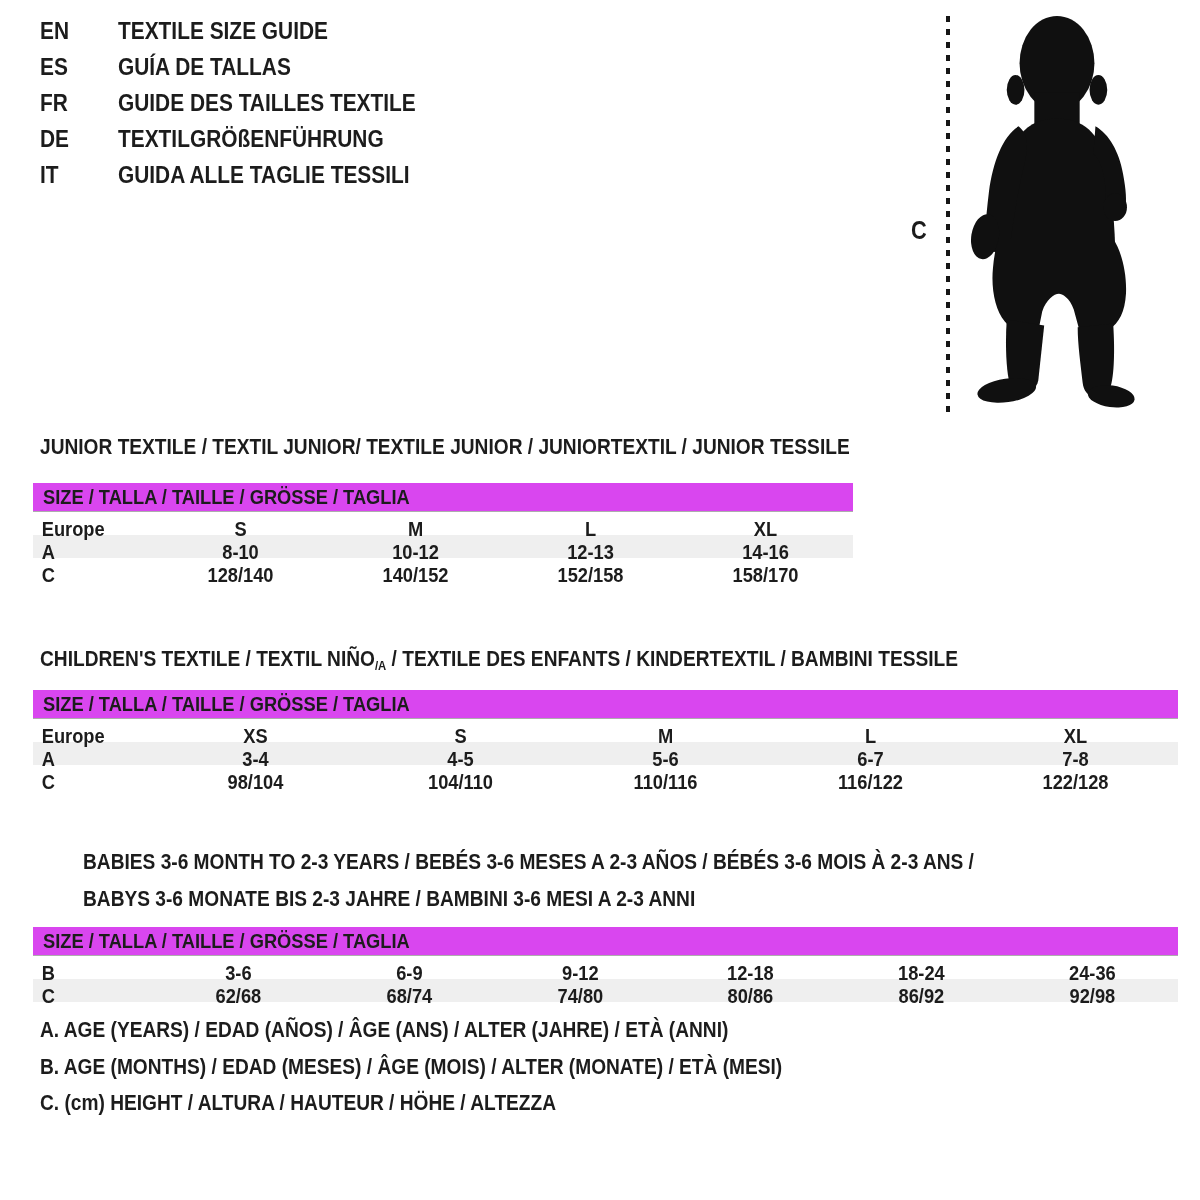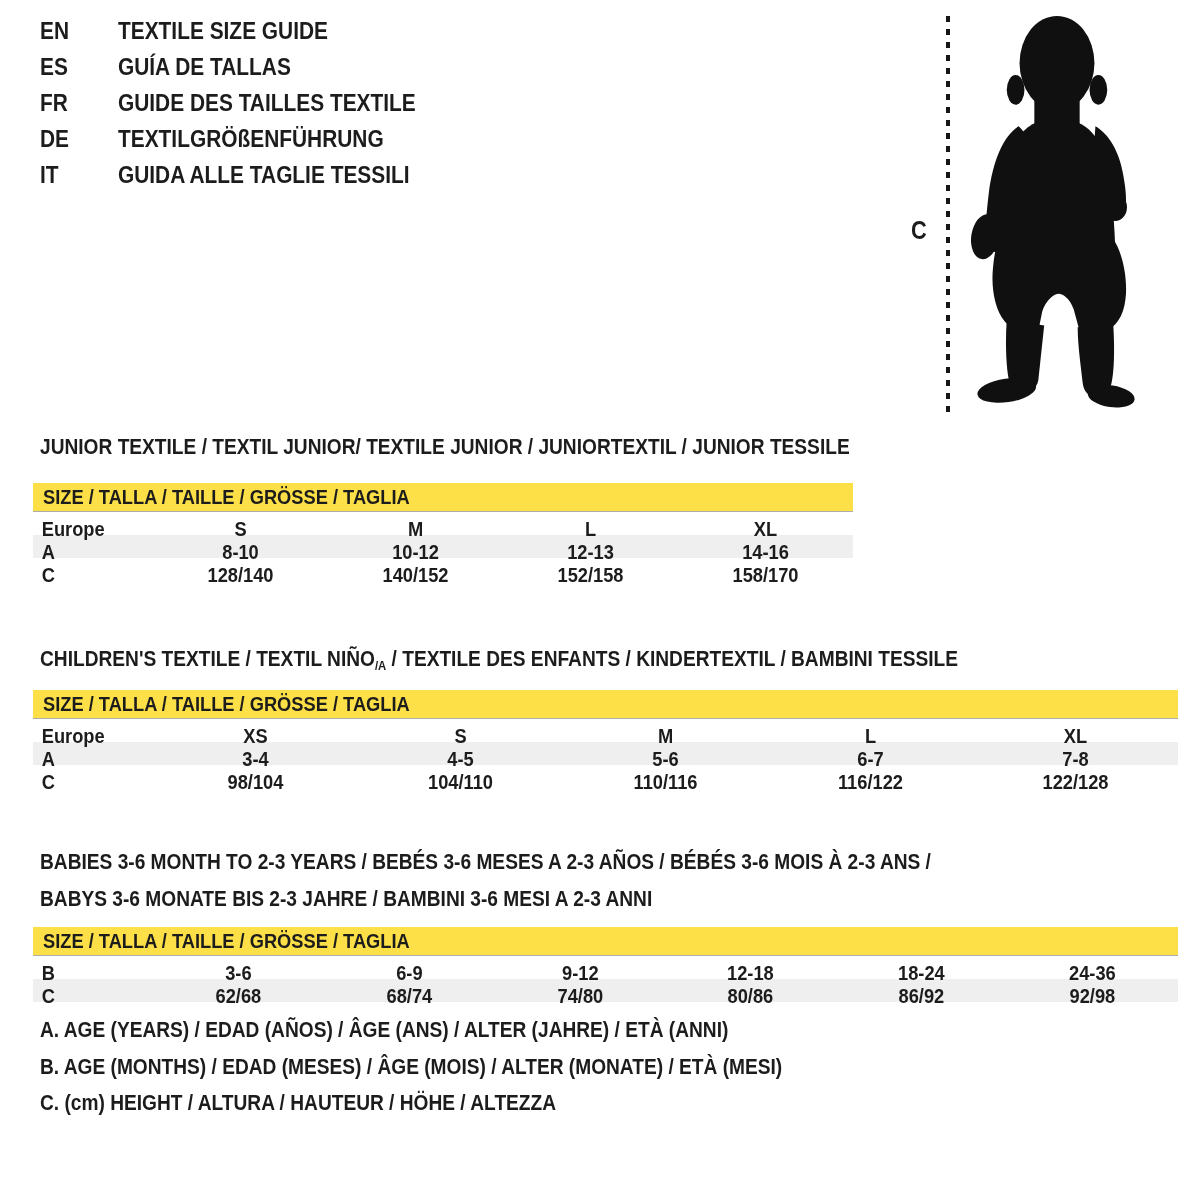--- a/index.html
+++ b/index.html
@@ -32,7 +32,7 @@
   
   .tbl { position:absolute; left:33px; }
   .tbl-head {
-    height:28px; line-height:28px; background:#fde047; border-bottom:1px solid #adadad;
+    height:28px; line-height:28px; background:#d946ef; border-bottom:1px solid #adadad;
     padding-left:10px; font-size:21px;
   }
   .tbl-row { display:flex; height:23px; line-height:33px; font-size:21px; }

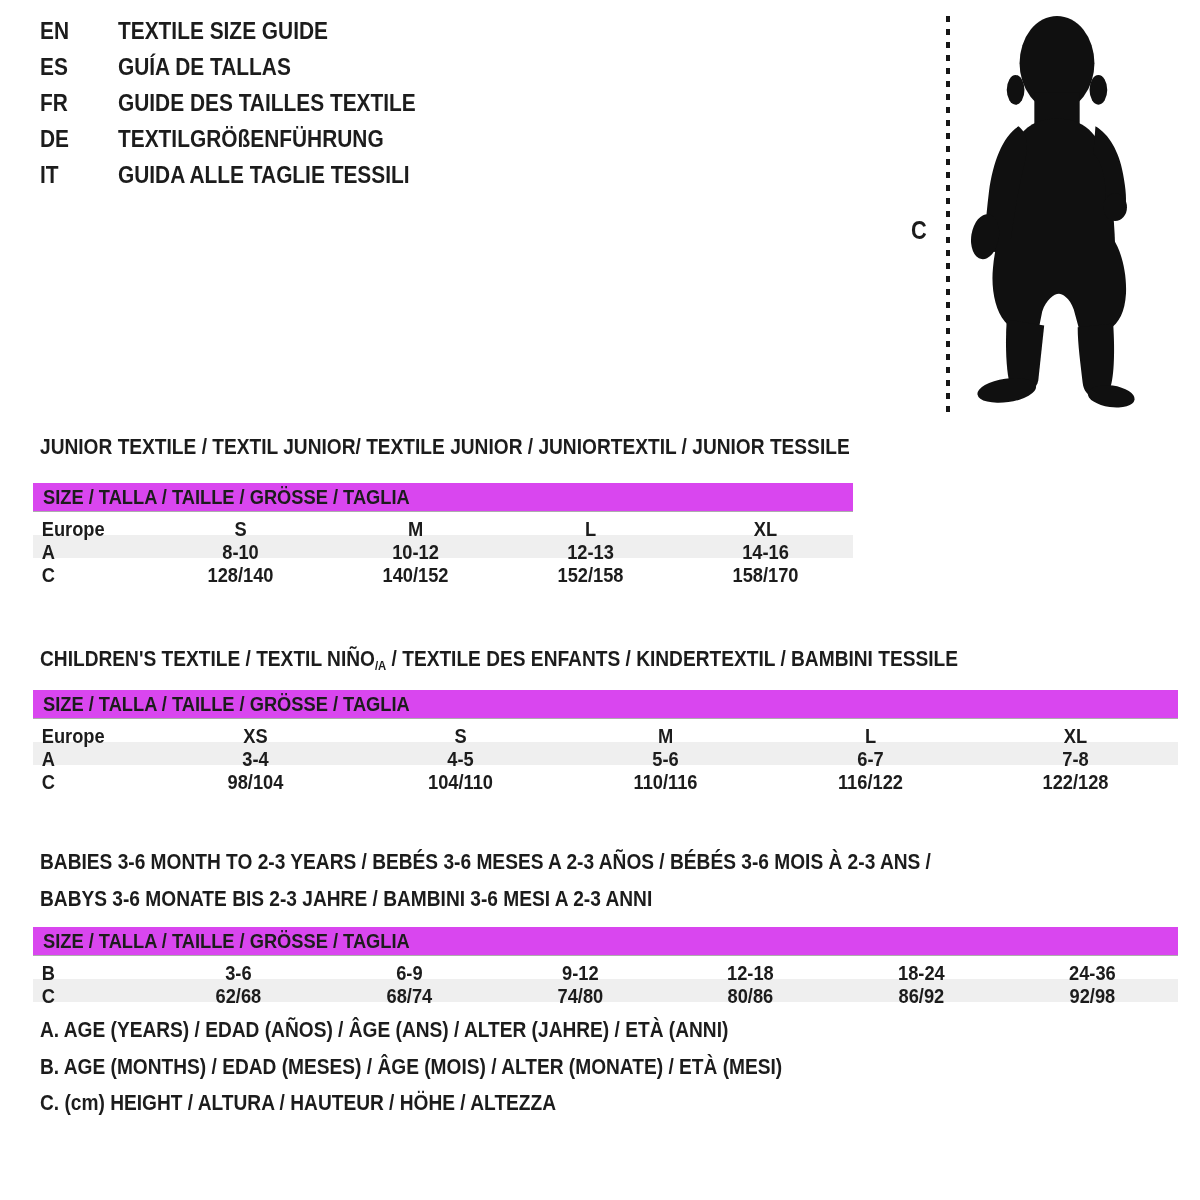--- a/index.html
+++ b/index.html
@@ -27,7 +27,7 @@
   
   .sec-title { position:absolute; left:40px; font-size:22px; line-height:25px; }
   .sub-a { font-size:13px; vertical-align:-4px; letter-spacing:0; }
-  .two-line { line-height:37px; }
+  .two-line { line-height:37px;margin-left:43px; }
 
   
   .tbl { position:absolute; left:33px; }

